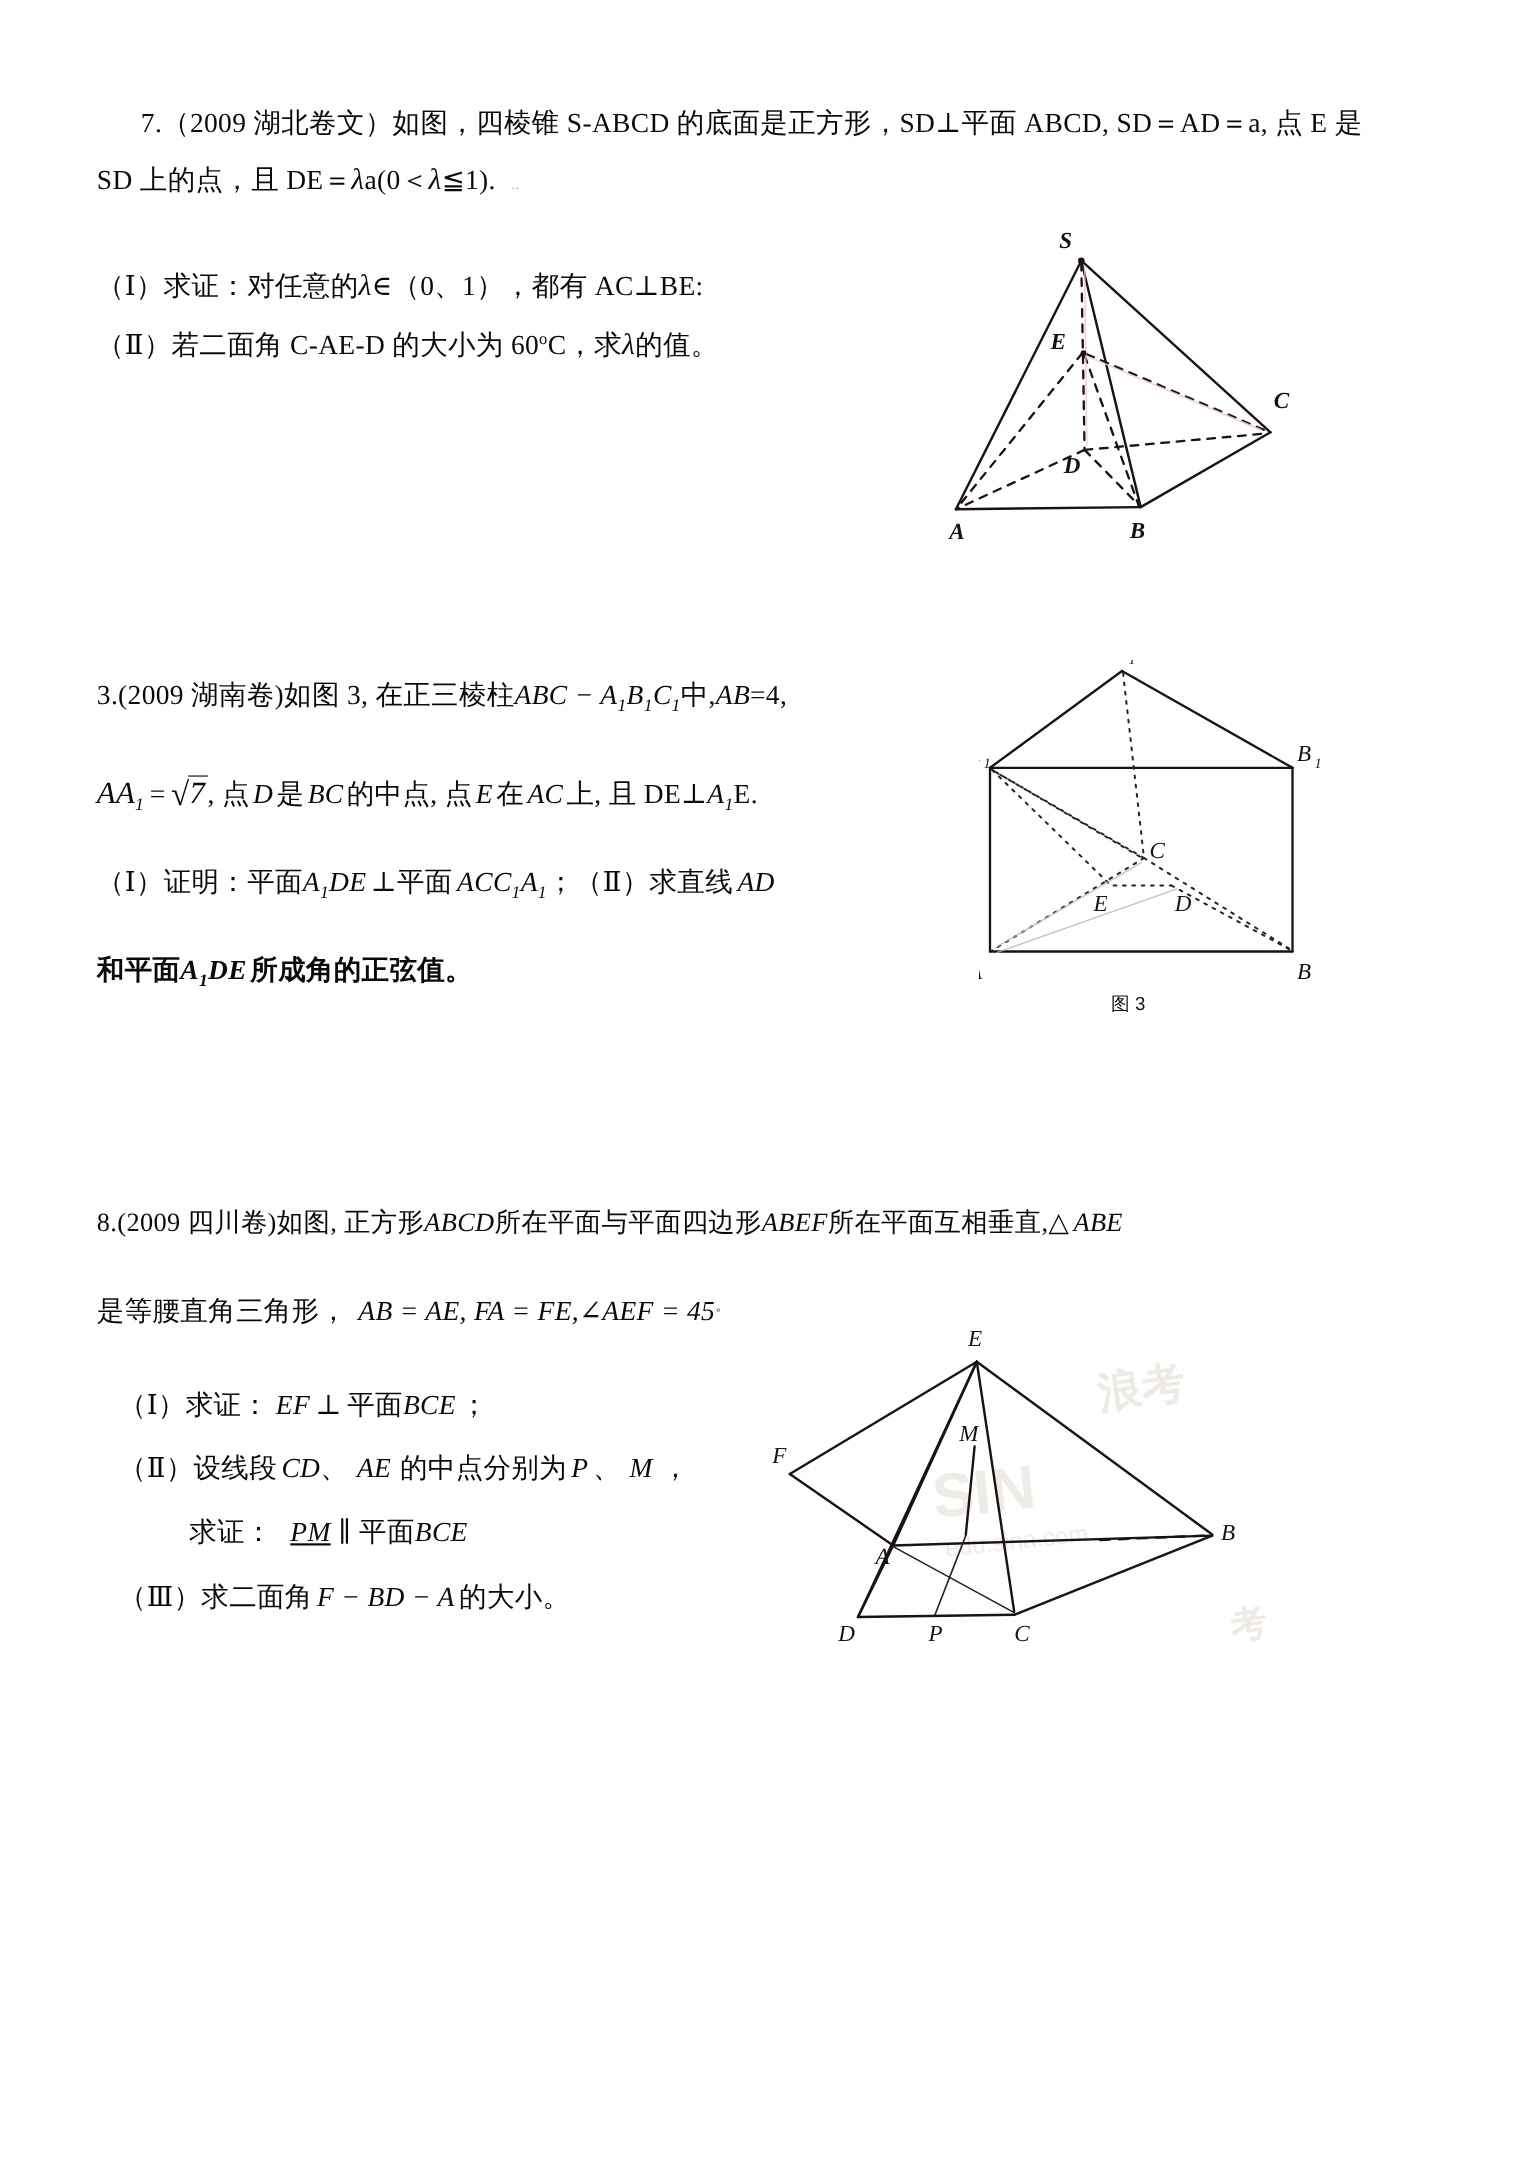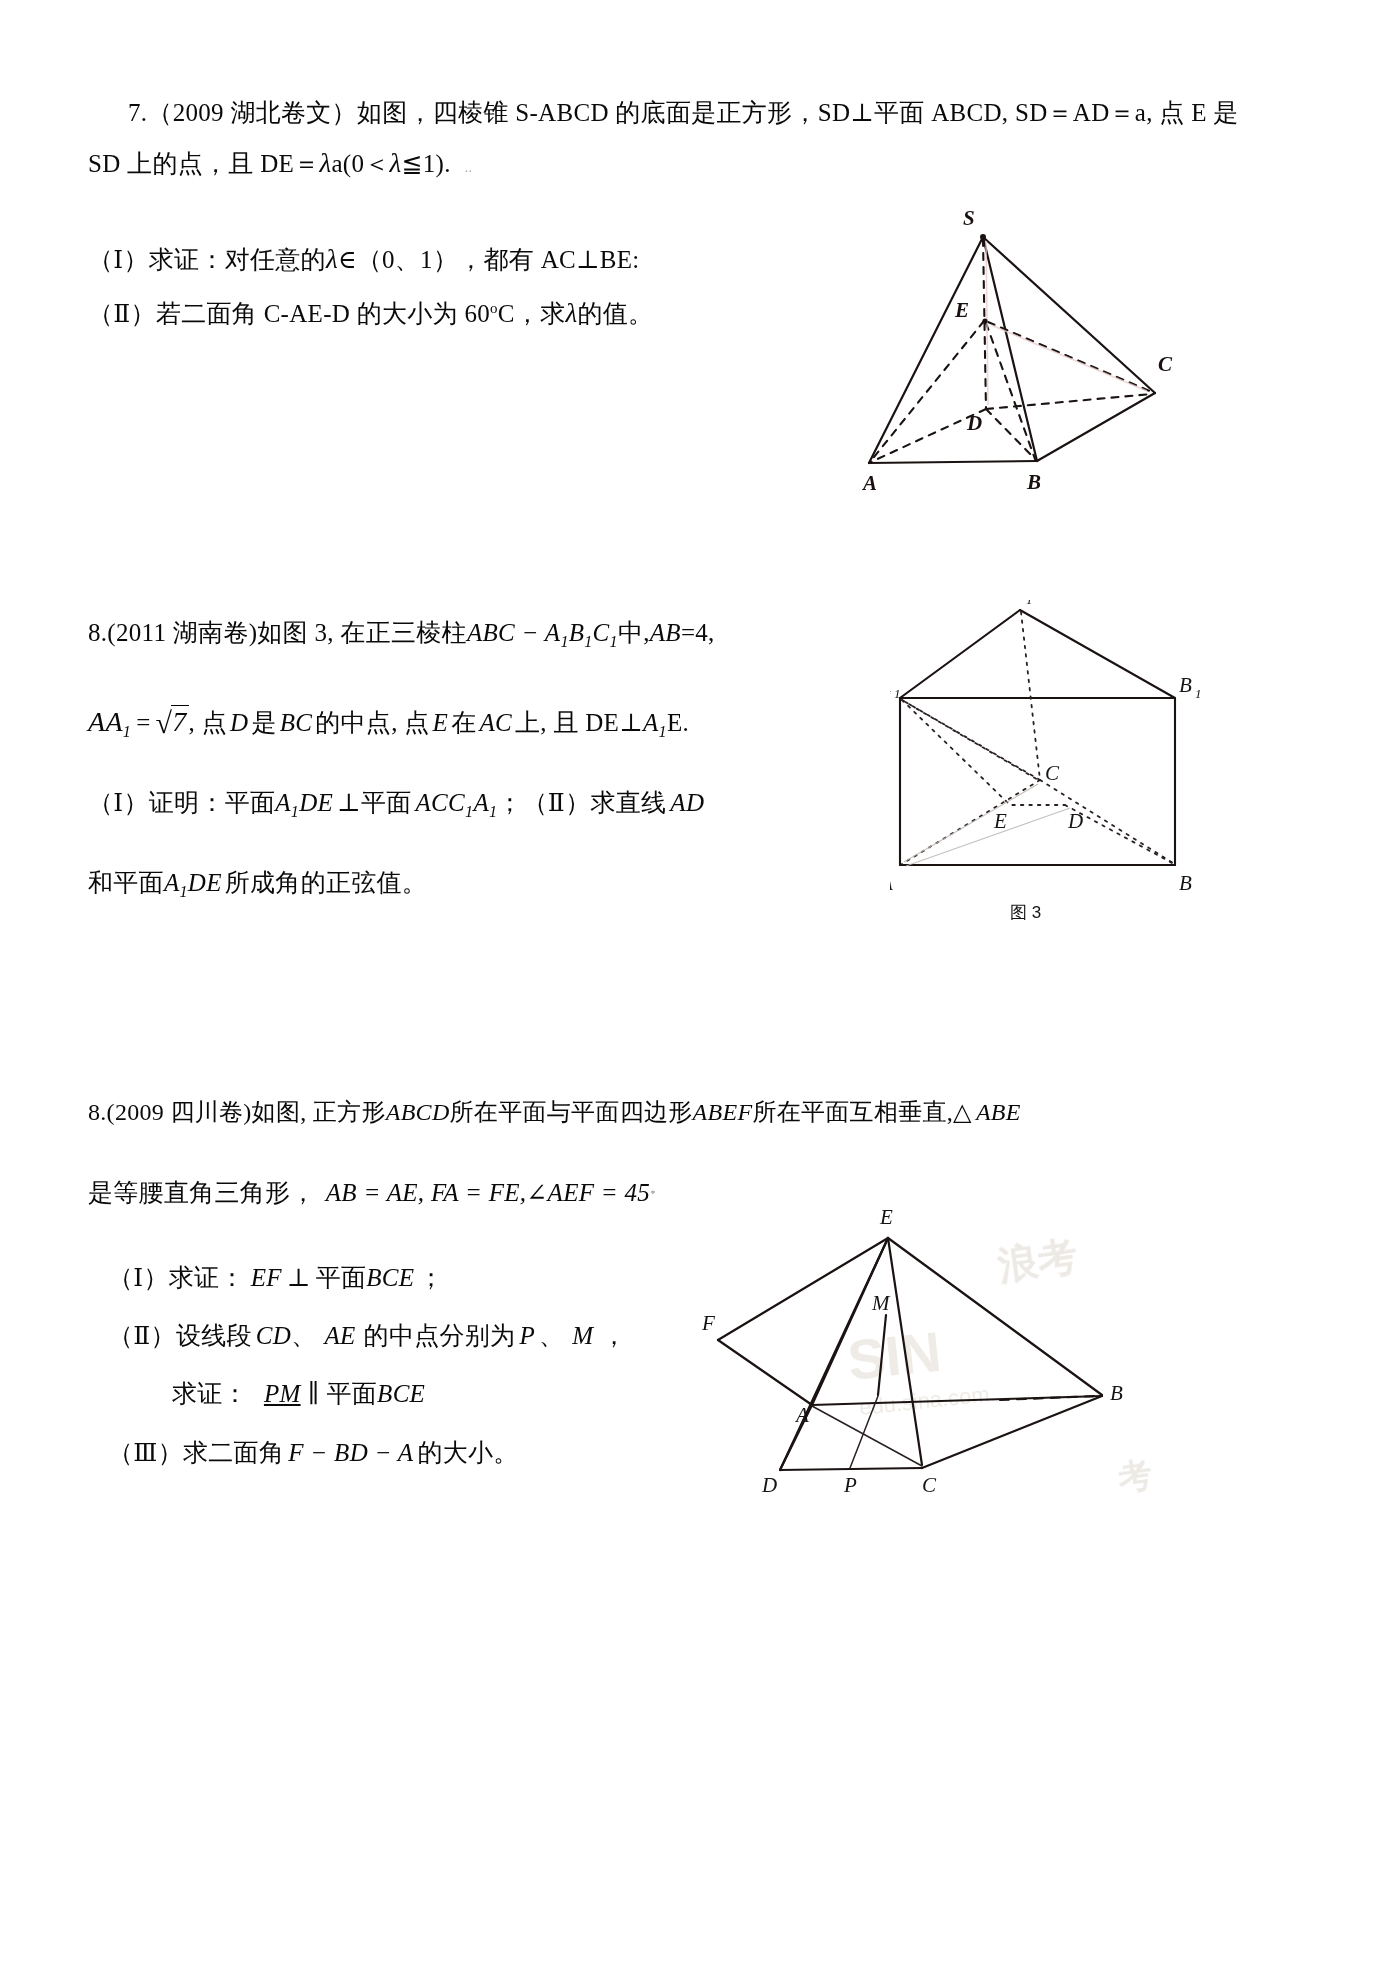--- a/index.html
+++ b/index.html
@@ -154,7 +154,7 @@
   </div>
 
   <div class="txt" style="left:88px; top:620px;">
-    <span>8.(2011 湖南卷)如图 3, 在正三棱柱</span><span class="ital">ABC − A</span><span class="sub">1</span><span class="ital">B</span><span class="sub">1</span><span class="ital">C</span><span class="sub">1</span><span>中,</span><span class="ital">AB</span><span>=4,</span>
+    <span>3.(2009 湖南卷)如图 3, 在正三棱柱</span><span class="ital">ABC − A</span><span class="sub">1</span><span class="ital">B</span><span class="sub">1</span><span class="ital">C</span><span class="sub">1</span><span>中,</span><span class="ital">AB</span><span>=4,</span>
   </div>
 
   <div class="txt" style="left:88px; top:706px;">

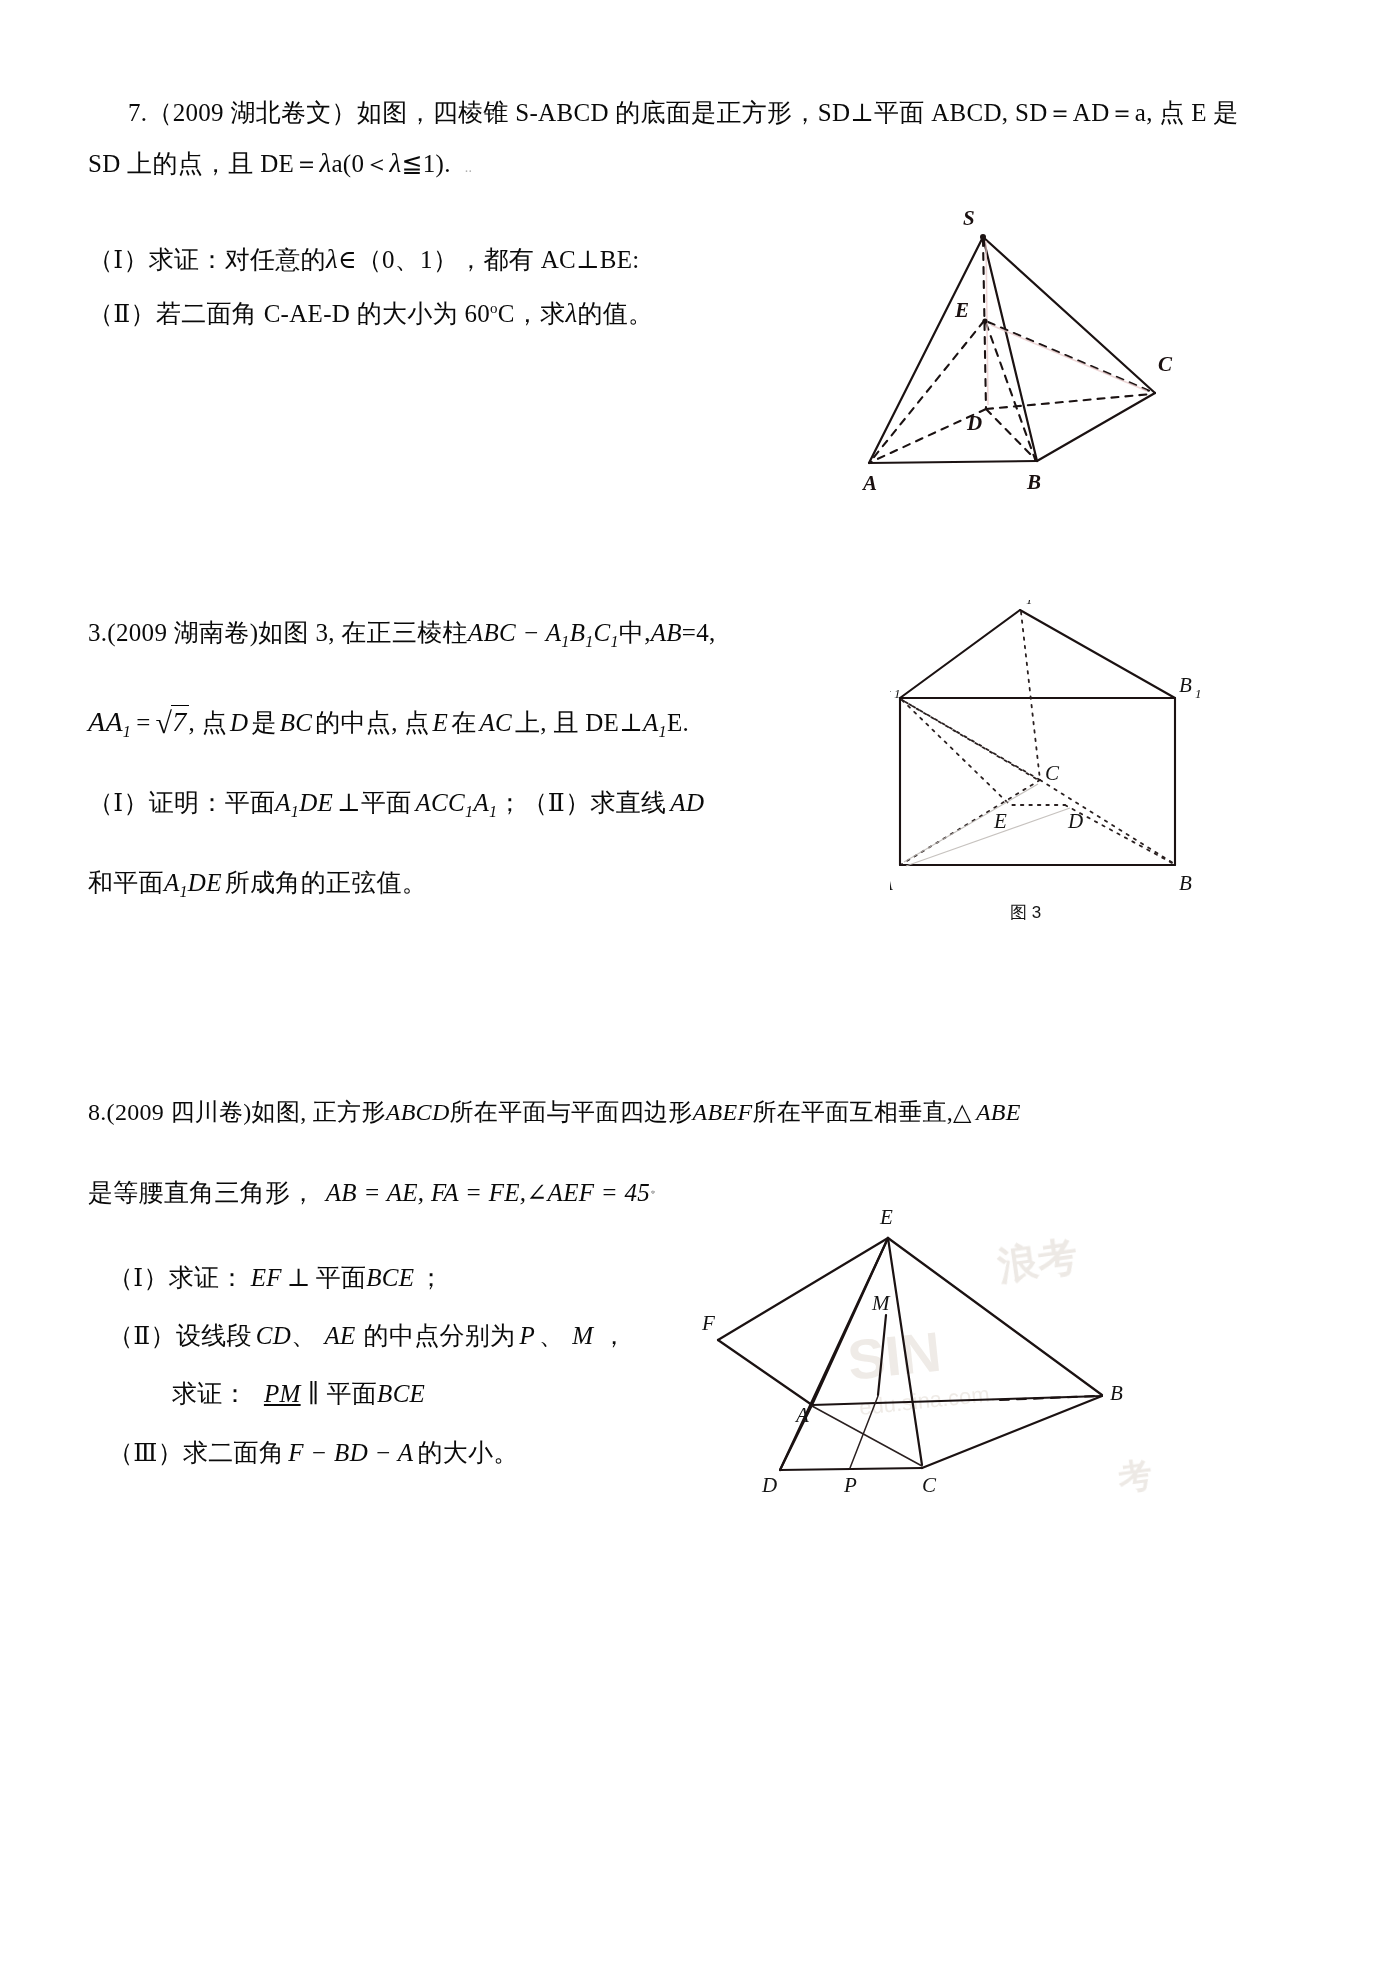--- a/index.html
+++ b/index.html
@@ -165,7 +165,7 @@
     <span>（Ⅰ）证明：平面</span><span class="ital">A</span><span class="sub">1</span><span class="ital">DE</span><span style="padding:0 4px;">⊥平面</span><span class="ital">ACC</span><span class="sub">1</span><span class="ital">A</span><span class="sub">1</span><span>；（Ⅱ）求直线</span><span class="ital" style="padding-left:4px;text-align:center;">AD</span>
   </div>
 
-  <div class="txt" style="left:88px; top:870px;">
+  <div class="txt" style="left:88px; top:870px;font-weight:bold;">
     <span>和平面</span><span class="ital">A</span><span class="sub">1</span><span class="ital">DE</span><span style="padding-left:3px;">所成角的正弦值。</span>
   </div>
 

